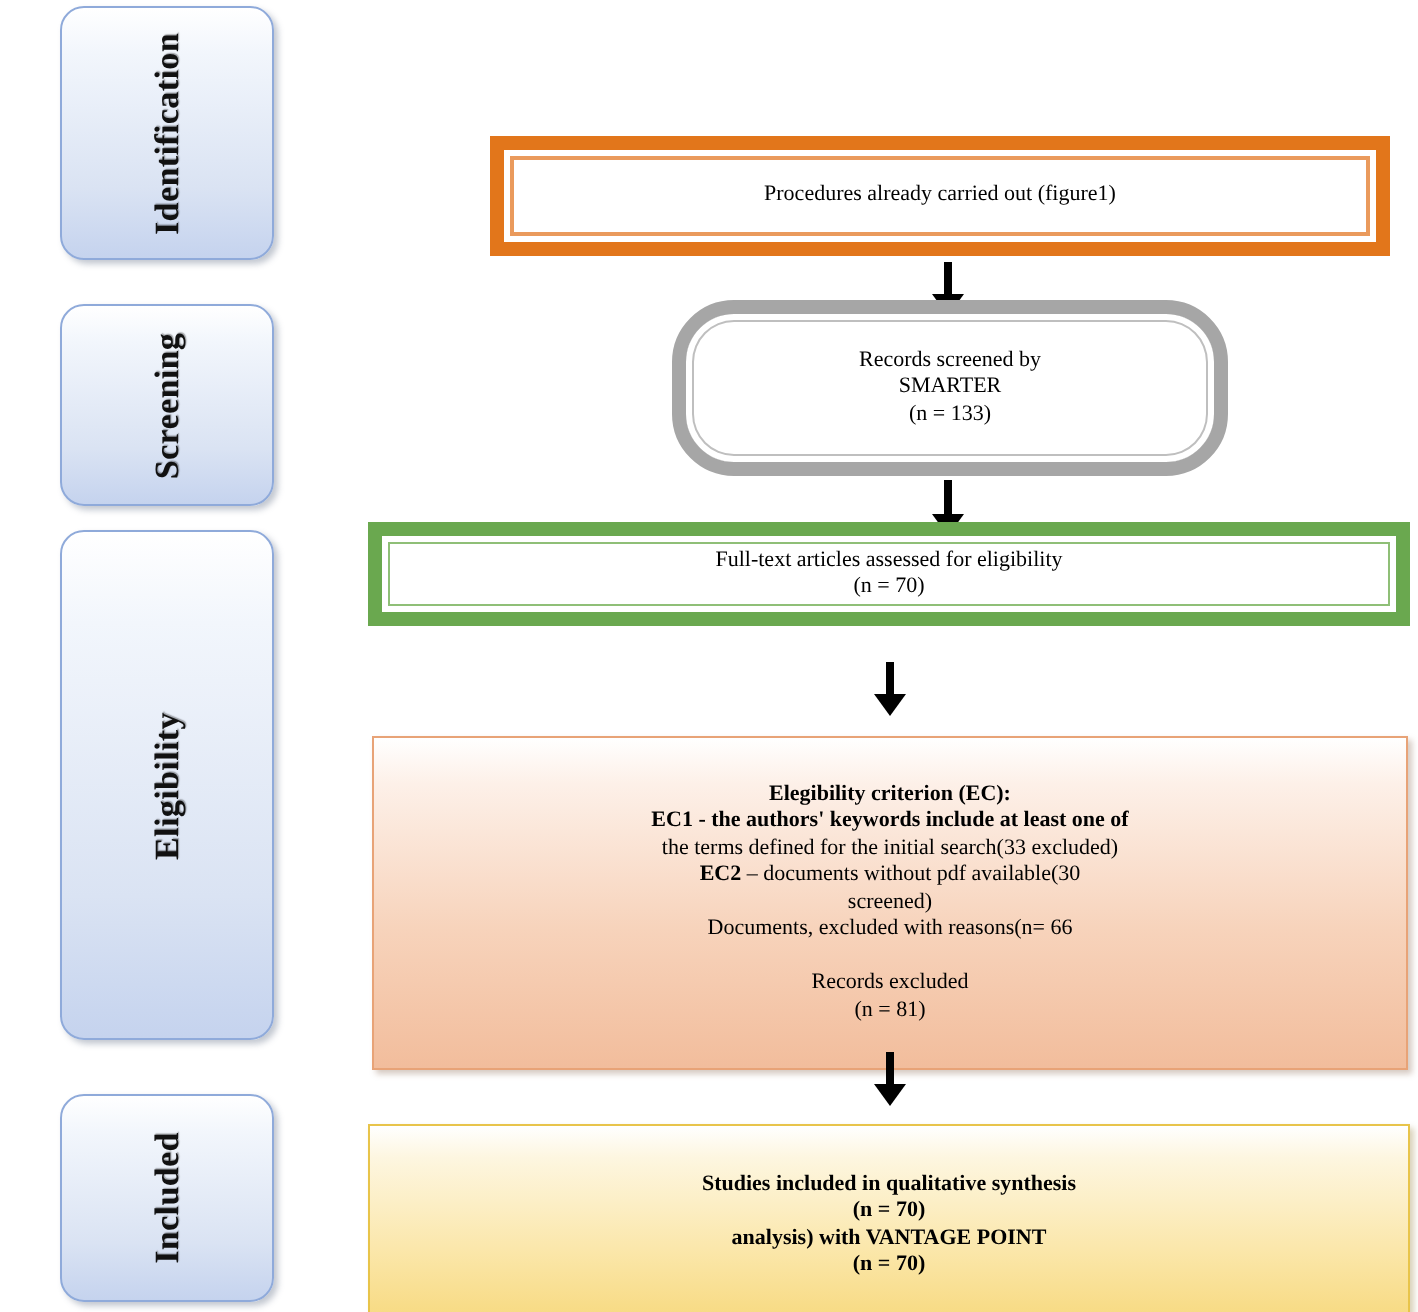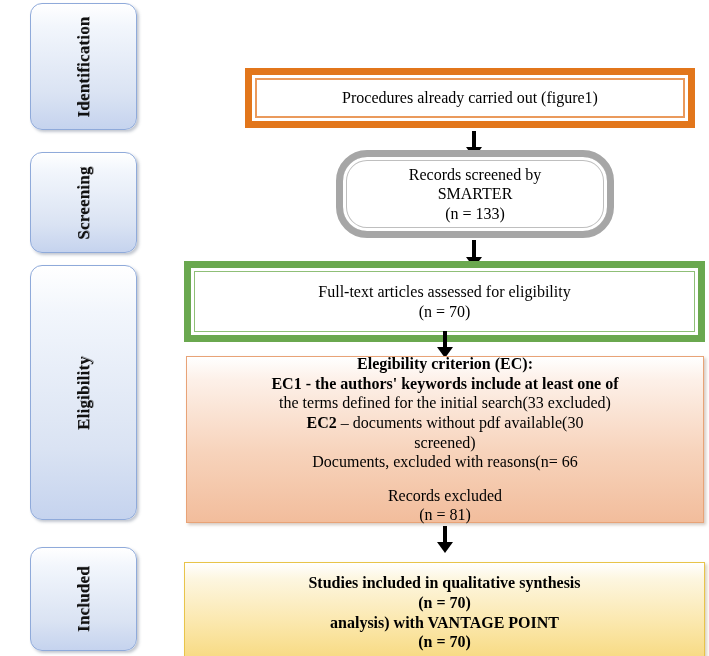--- a/index.html
+++ b/index.html
@@ -50,7 +50,7 @@
     align-items: center;
     justify-content: center;
     text-align: center;
-    font-size: 16px;
+    font-size: 11px;
     line-height: 1.22;
   }
   .flow-box .inner {

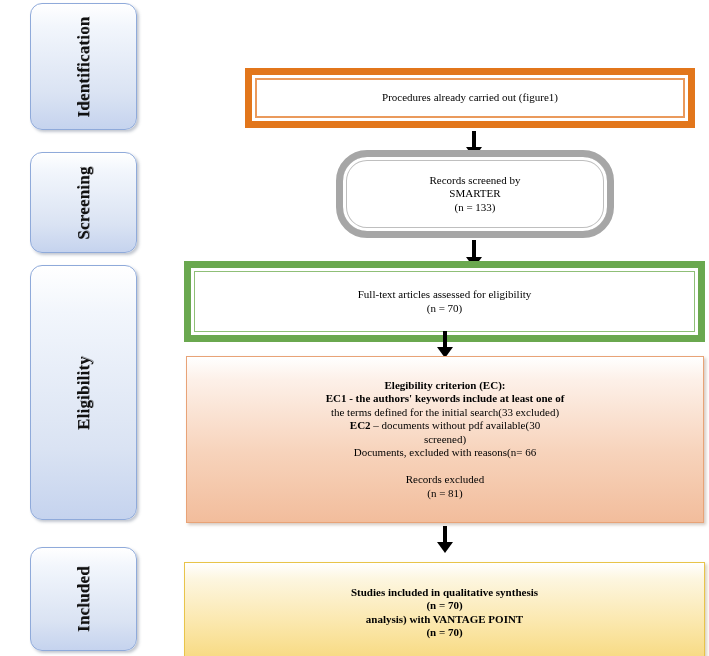--- a/index.html
+++ b/index.html
@@ -155,7 +155,7 @@
 
   <div class="arrow" style="left:472px; top:240px; height:18px;"></div>
 
-  <div class="flow-box box-green" style="left:184px; top:261px; width:521px; height:81px;">
+  <div class="flow-box box-green" style="left:184px; top:261px; width:521px; height:52px;">
     <div class="inner">
       <div>Full-text articles assessed for eligibility</div>
       <div>(n = 70)</div>

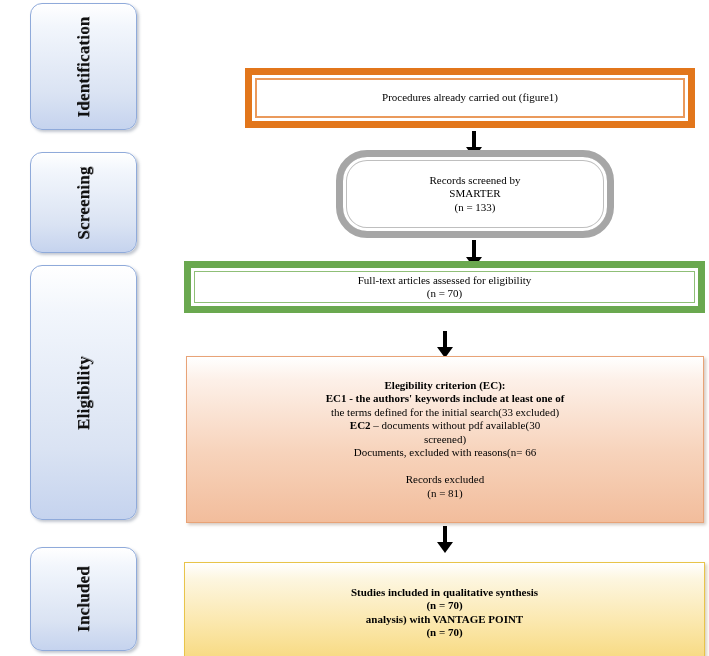--- a/index.html
+++ b/index.html
@@ -86,6 +86,7 @@
     border: 1px solid #e8a377;
     background: linear-gradient(to bottom, #ffffff 0%, #fdf0e8 14%, #f7d3bb 58%, #f2bd9c 100%);
     box-shadow: 2px 2px 3px rgba(150,120,100,0.40);
+    margin-top: 12px;
   }
 
   

